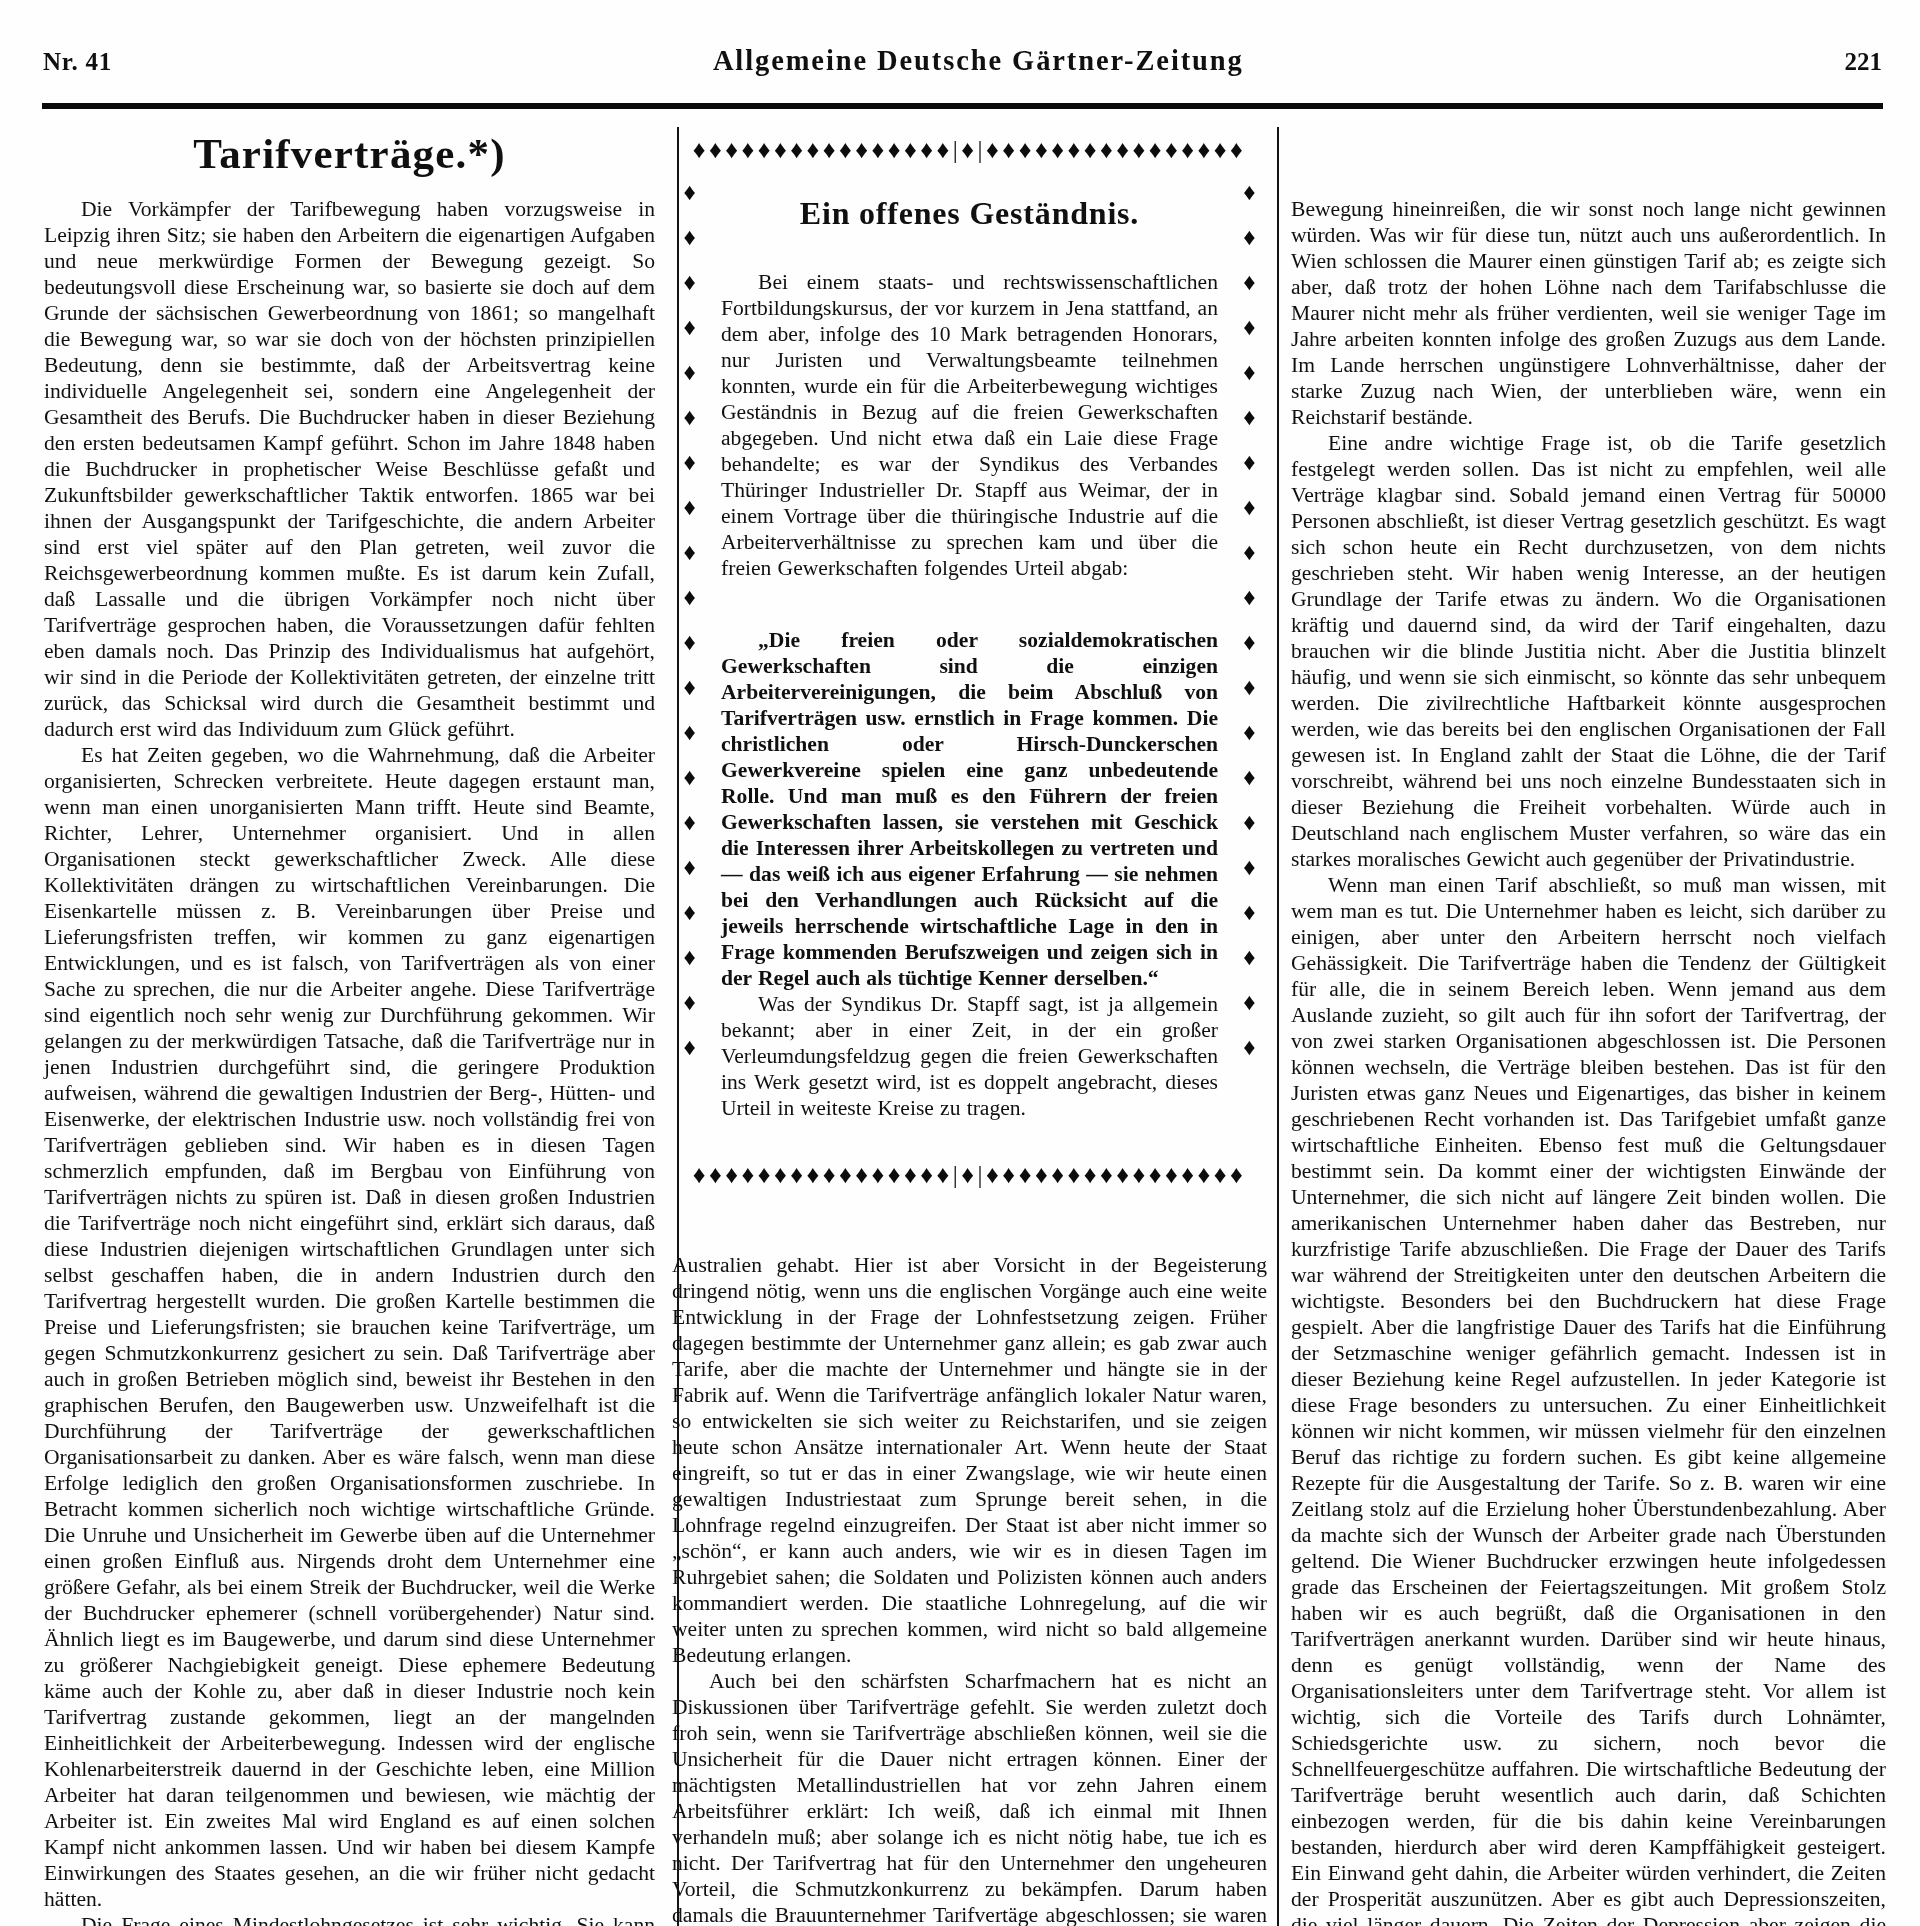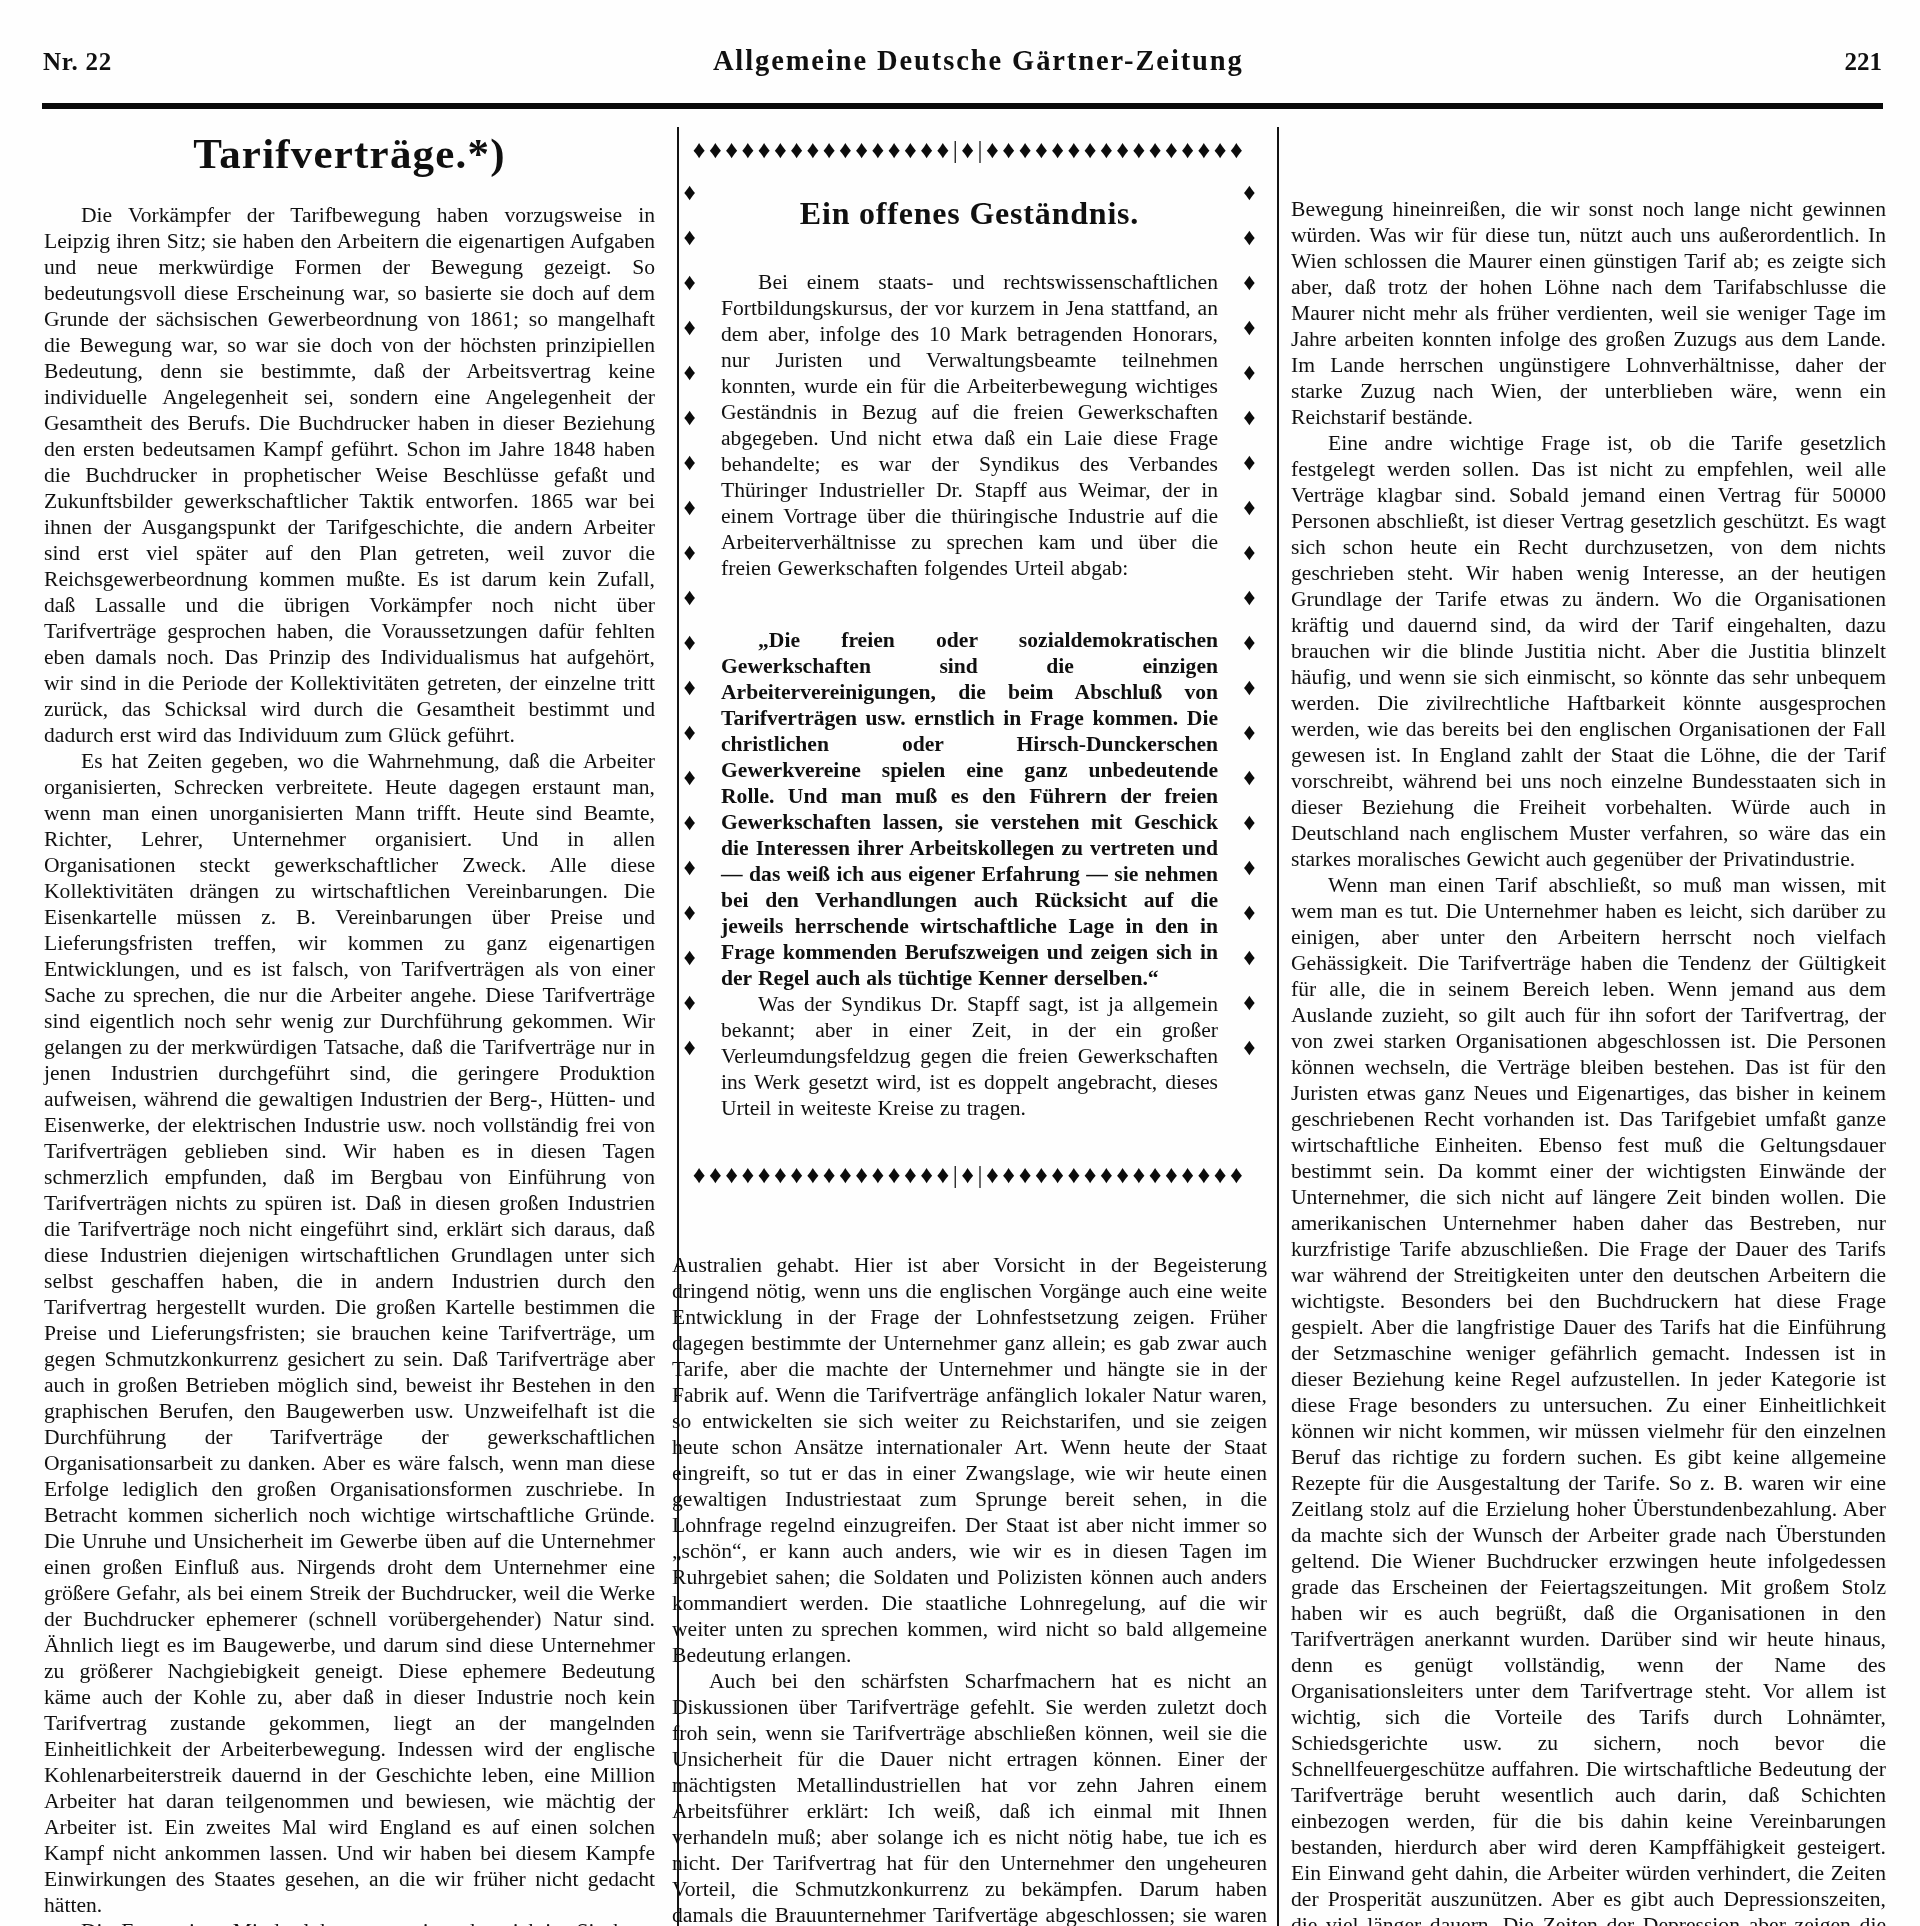--- a/index.html
+++ b/index.html
@@ -65,7 +65,7 @@
 <body>
 
 <header class="masthead">
-  <span class="hdr-issue">Nr. 22</span>
+  <span class="hdr-issue">Nr. 41</span>
   <span class="hdr-title">Allgemeine Deutsche Gärtner-Zeitung</span>
   <span class="hdr-page">221</span>
 </header>

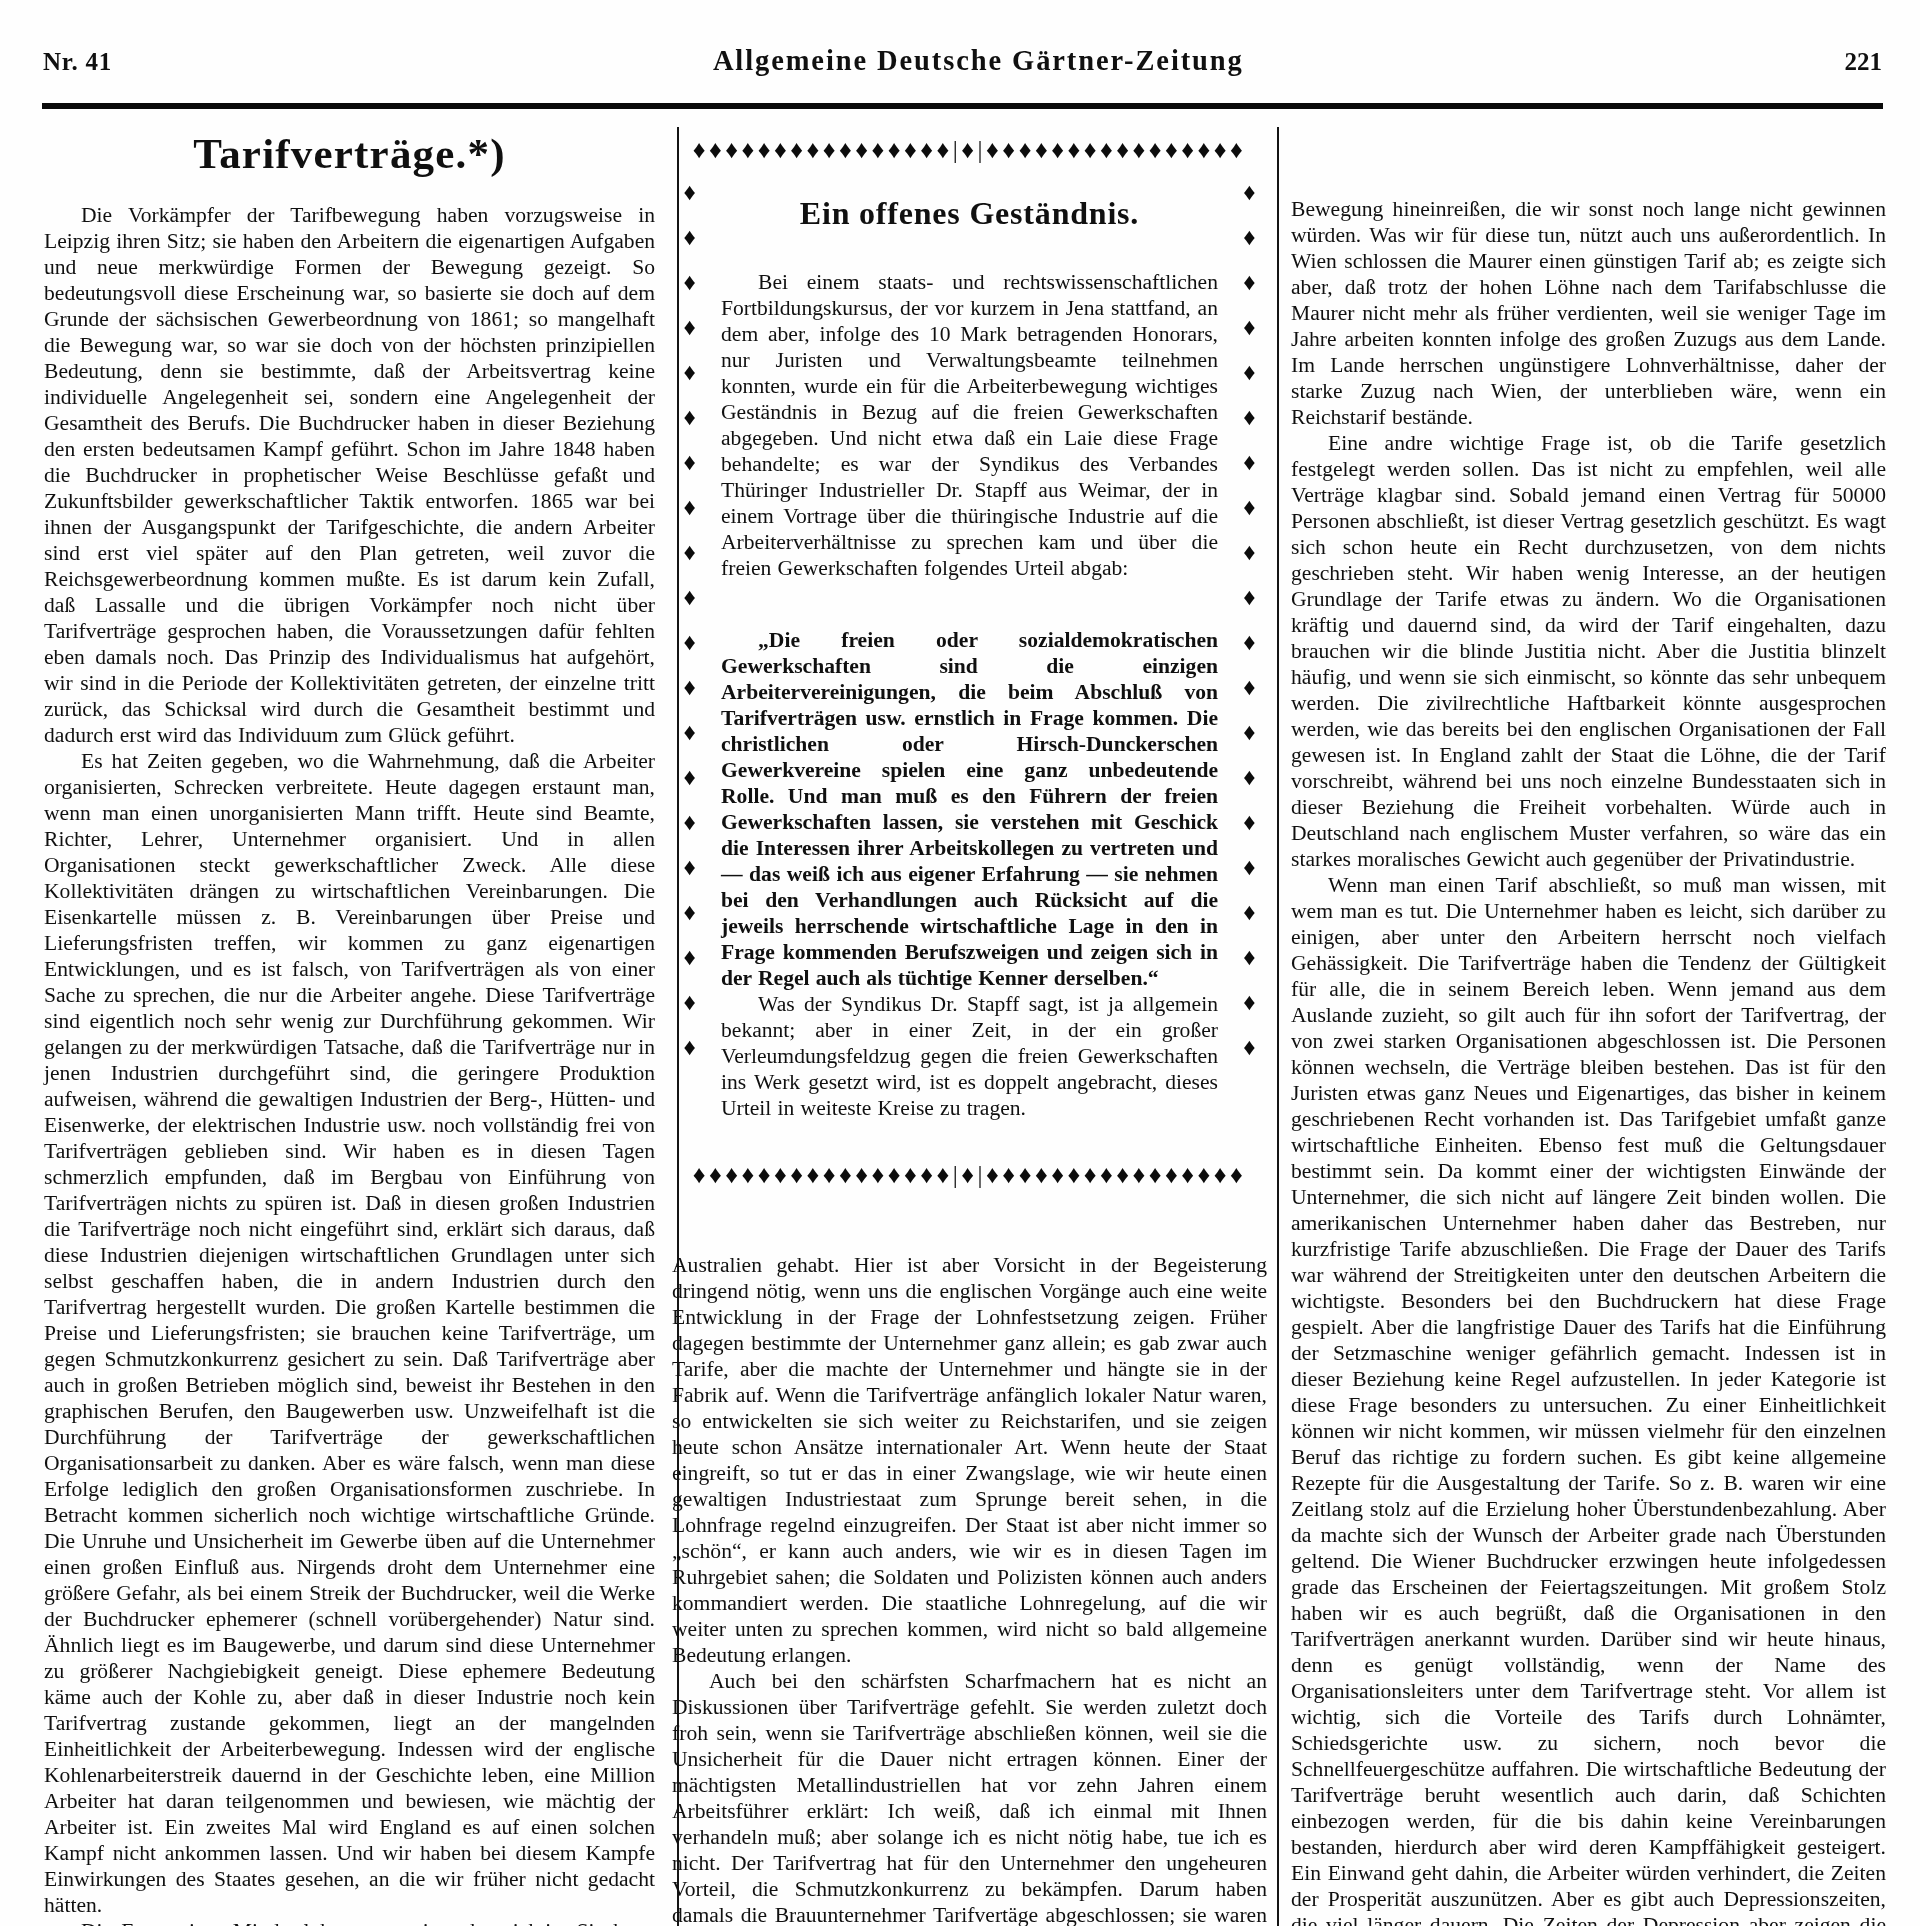--- a/index.html
+++ b/index.html
@@ -35,7 +35,7 @@
   .para.bold{font-weight:700;margin-top:46px;}
   .article-title{
     font-size:43px;font-weight:700;text-align:center;
-    margin:0 0 24px;letter-spacing:1.2px;
+    margin:0 0 18px;letter-spacing:1.2px;
   }
   
   .gbox{

